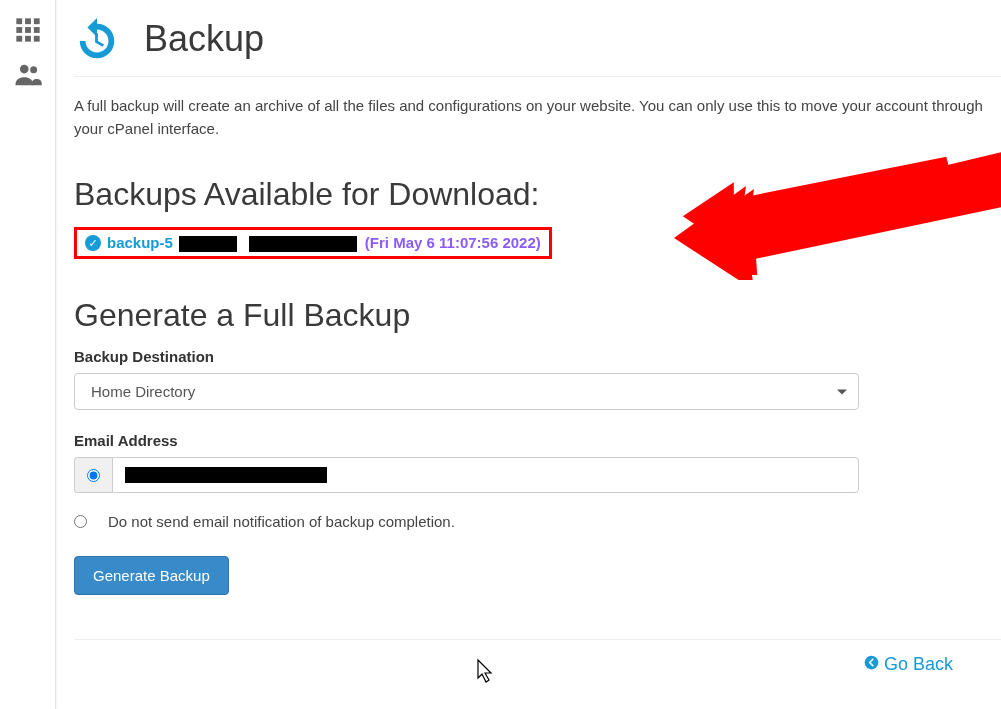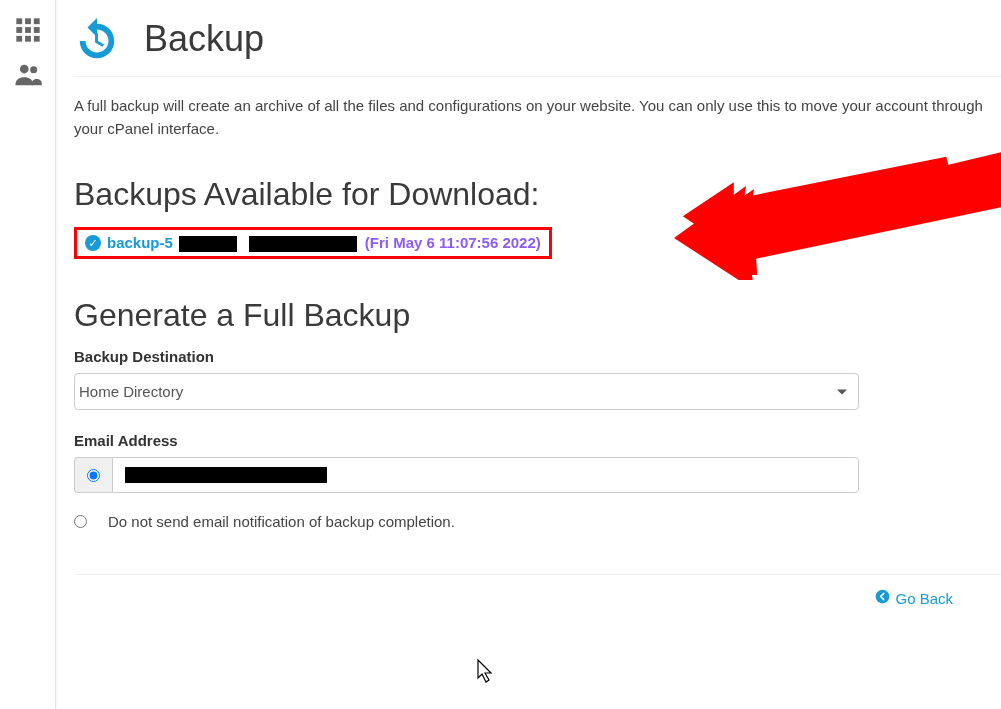--- a/index.html
+++ b/index.html
@@ -133,7 +133,7 @@
     }
     select {
       width: 100%;
-      padding: 9px 4px;
+      padding: 9px 16px;
       font-size: 15px;
       border: 1px solid #ccc;
       border-radius: 4px;

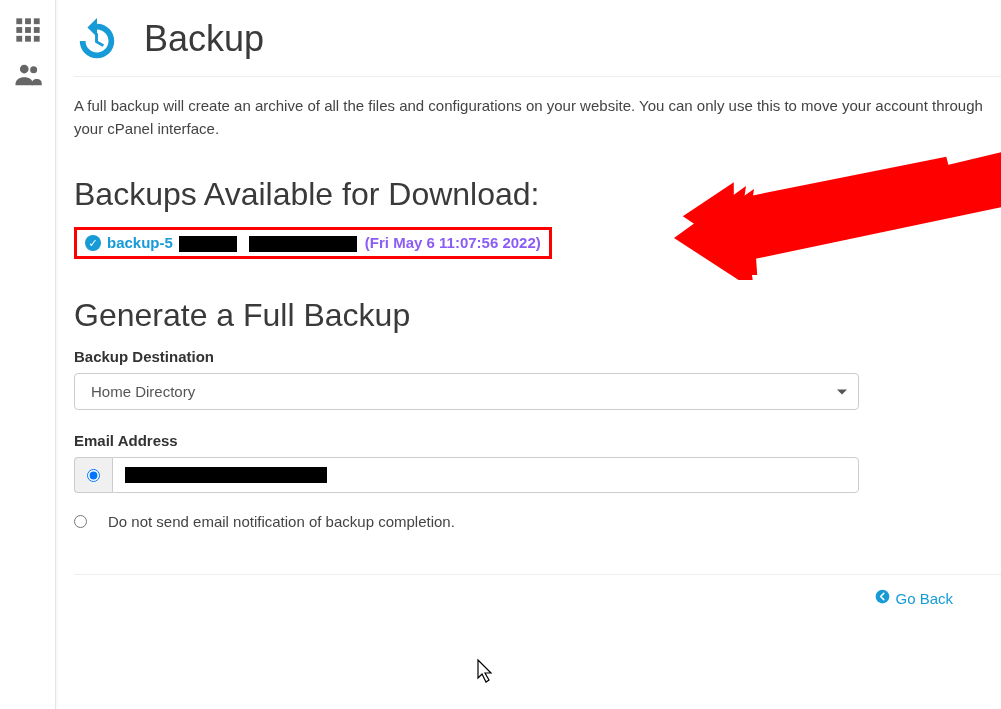--- a/index.html
+++ b/index.html
@@ -322,6 +322,7 @@
       <span>Do not send email notification of backup completion.</span>
     </div>
 
+    <button class="btn-primary">Generate Backup</button>
   </div>
 
   <hr class="footer-hr">

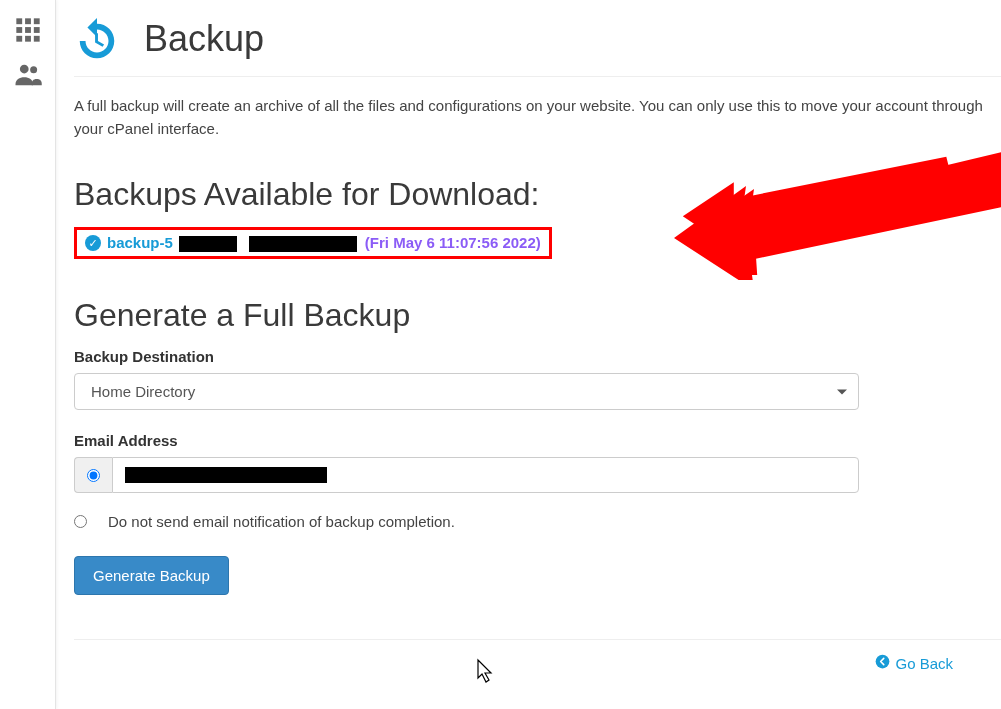--- a/index.html
+++ b/index.html
@@ -214,7 +214,7 @@
     }
     .go-back-link {
       color: #179bd7;
-      font-size: 15px;
+      font-size: 18px;
       display: flex;
       align-items: center;
       gap: 5px;

